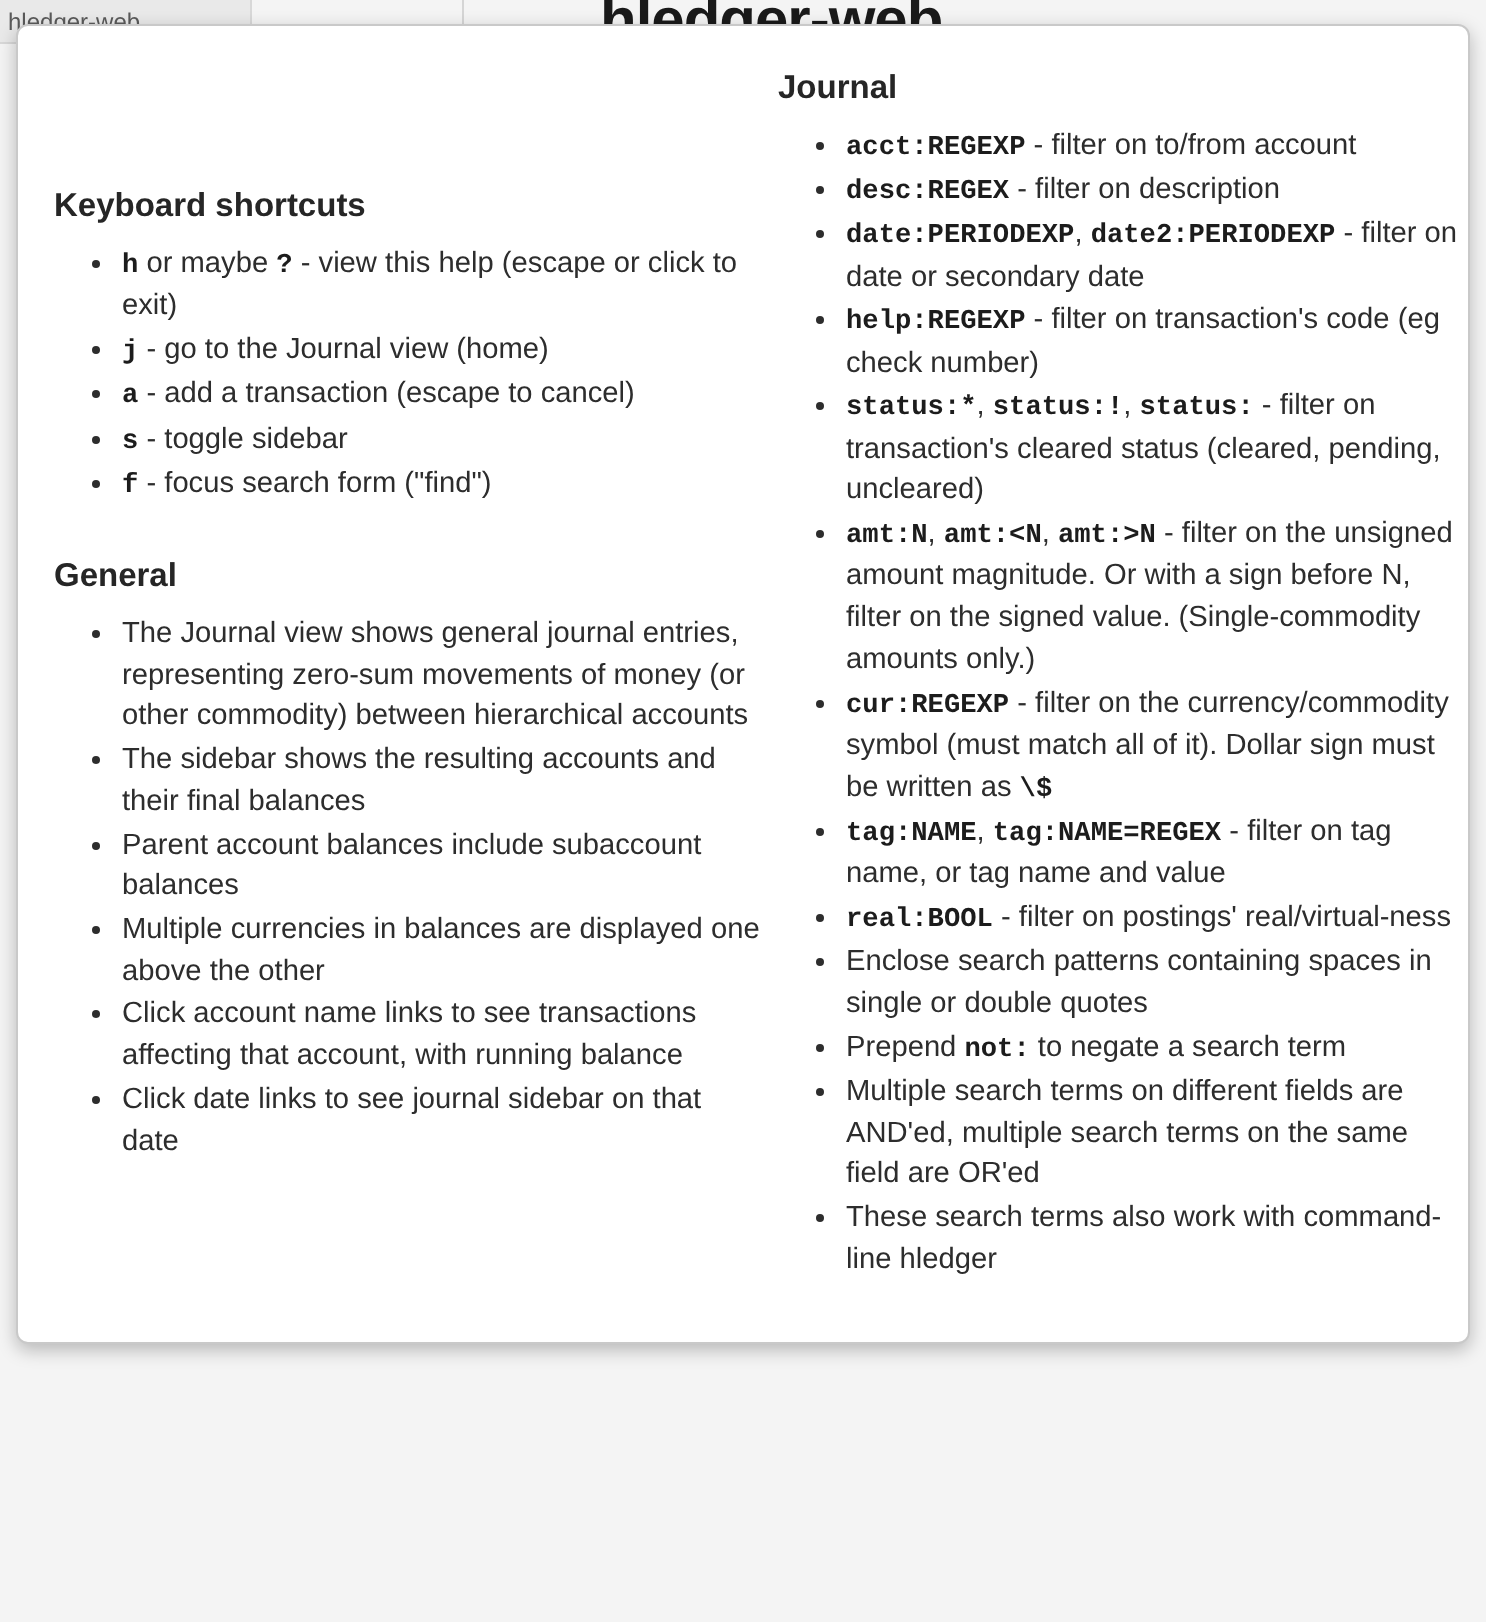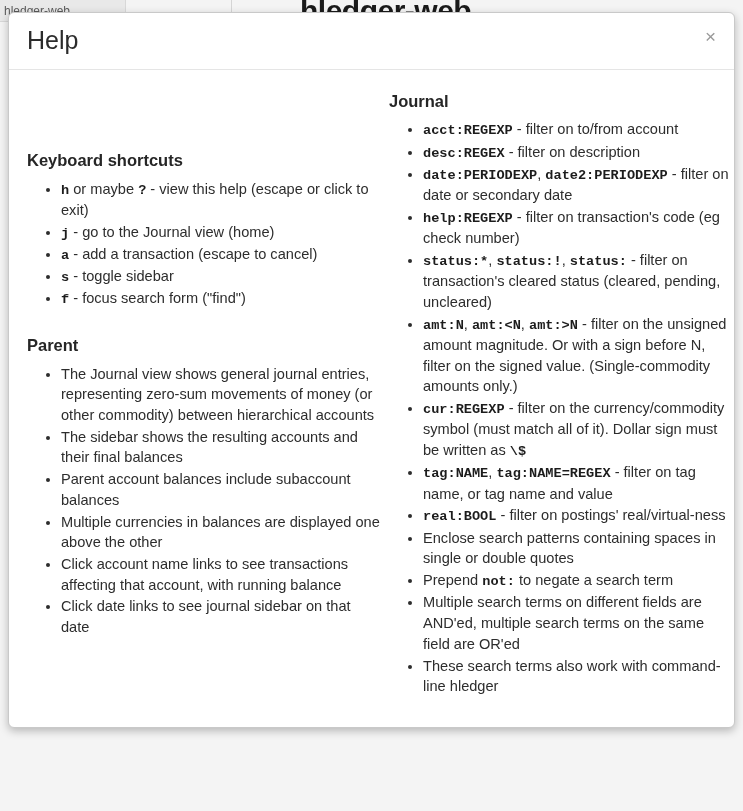--- a/index.html
+++ b/index.html
@@ -165,10 +165,6 @@
   </div>
 
   <div class="modal">
-    <div class="modal-header">
-      <h2 class="modal-title">Help</h2>
-      <button class="modal-close">×</button>
-    </div>
     <div class="modal-body">
       <div class="cols">
         <div class="col-left">

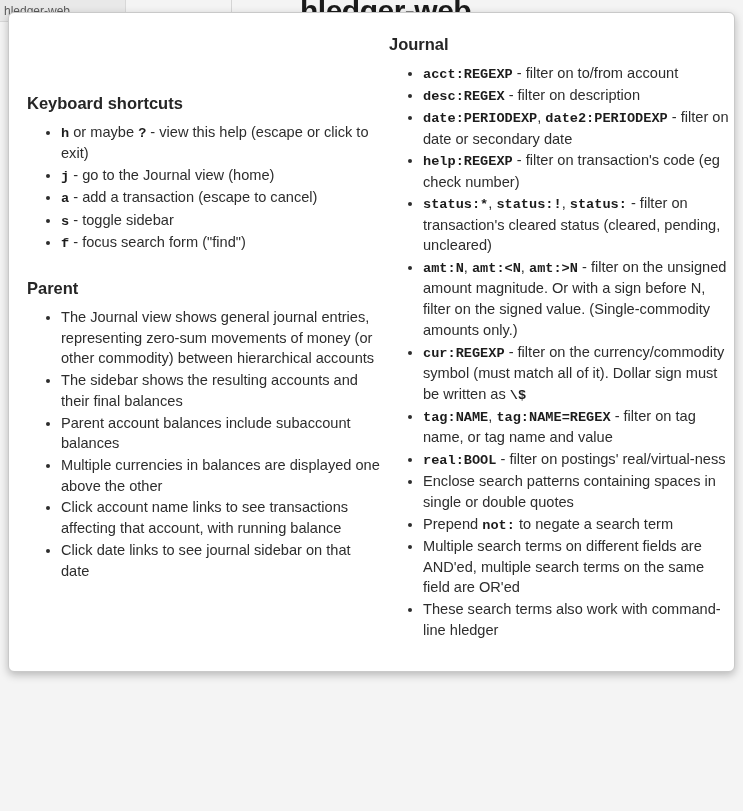--- a/index.html
+++ b/index.html
@@ -177,7 +177,7 @@
               <li><code>f</code> - focus search form ("find")</li>
             </ul>
             <div class="spacer-12"></div>
-            <h3 class="section-title">Parent</h3>
+            <h3 class="section-title">General</h3>
             <ul class="help-list">
               <li>The Journal view shows general journal entries, representing zero-sum movements of money (or other commodity) between hierarchical accounts</li>
               <li>The sidebar shows the resulting accounts and their final balances</li>

